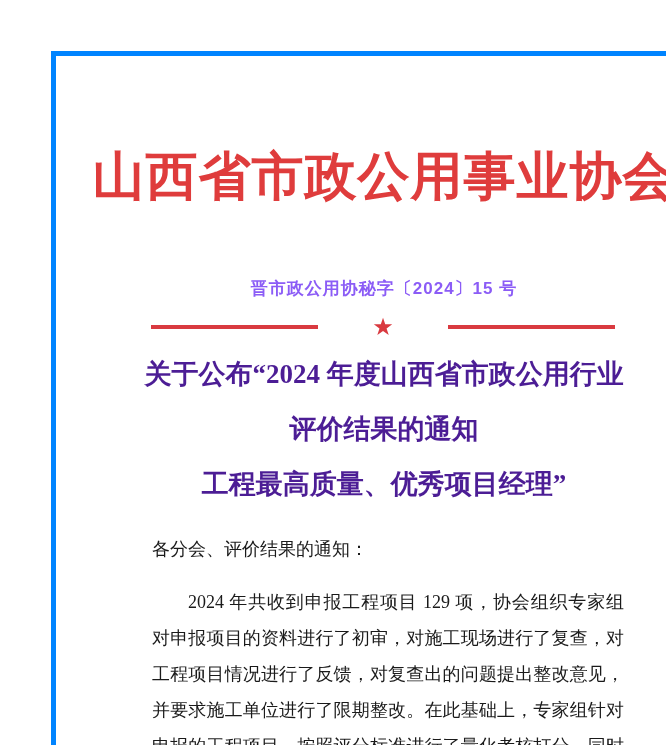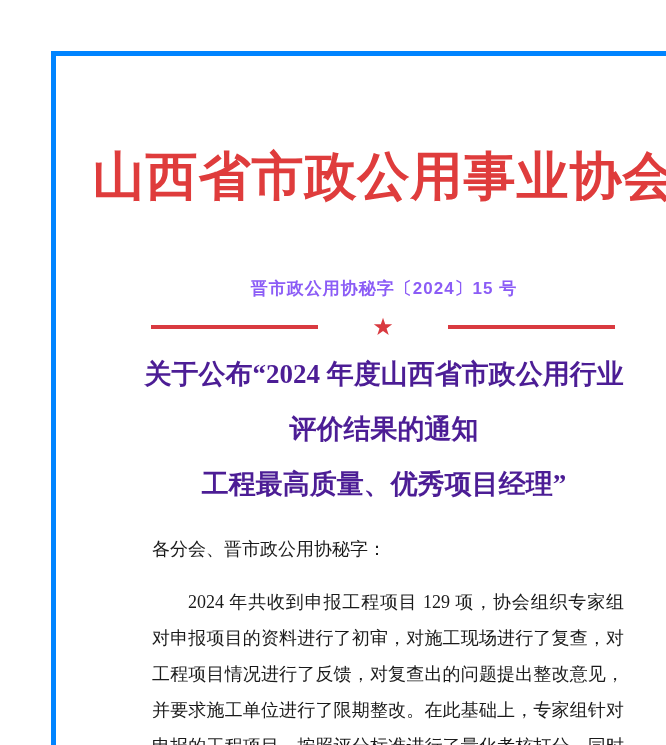--- a/index.html
+++ b/index.html
@@ -96,7 +96,7 @@
   </div>
 
   <div class="body-text">
-    <p class="salutation">各分会、晋市政公用协秘字：</p>
+    <p class="salutation">各分会、评价结果的通知：</p>
     <p class="para">2024 年共收到申报工程项目 129 项，协会组织专家组对申报项目的资料进行了初审，对施工现场进行了复查，对工程项目情况进行了反馈，对复查出的问题提出整改意见，并要求施工单位进行了限期整改。在此基础上，专家组针对申报的工程项目，按照评分标准进行了量化考核打分，同时对申报的优秀项目经理进</p>
   </div>
 

